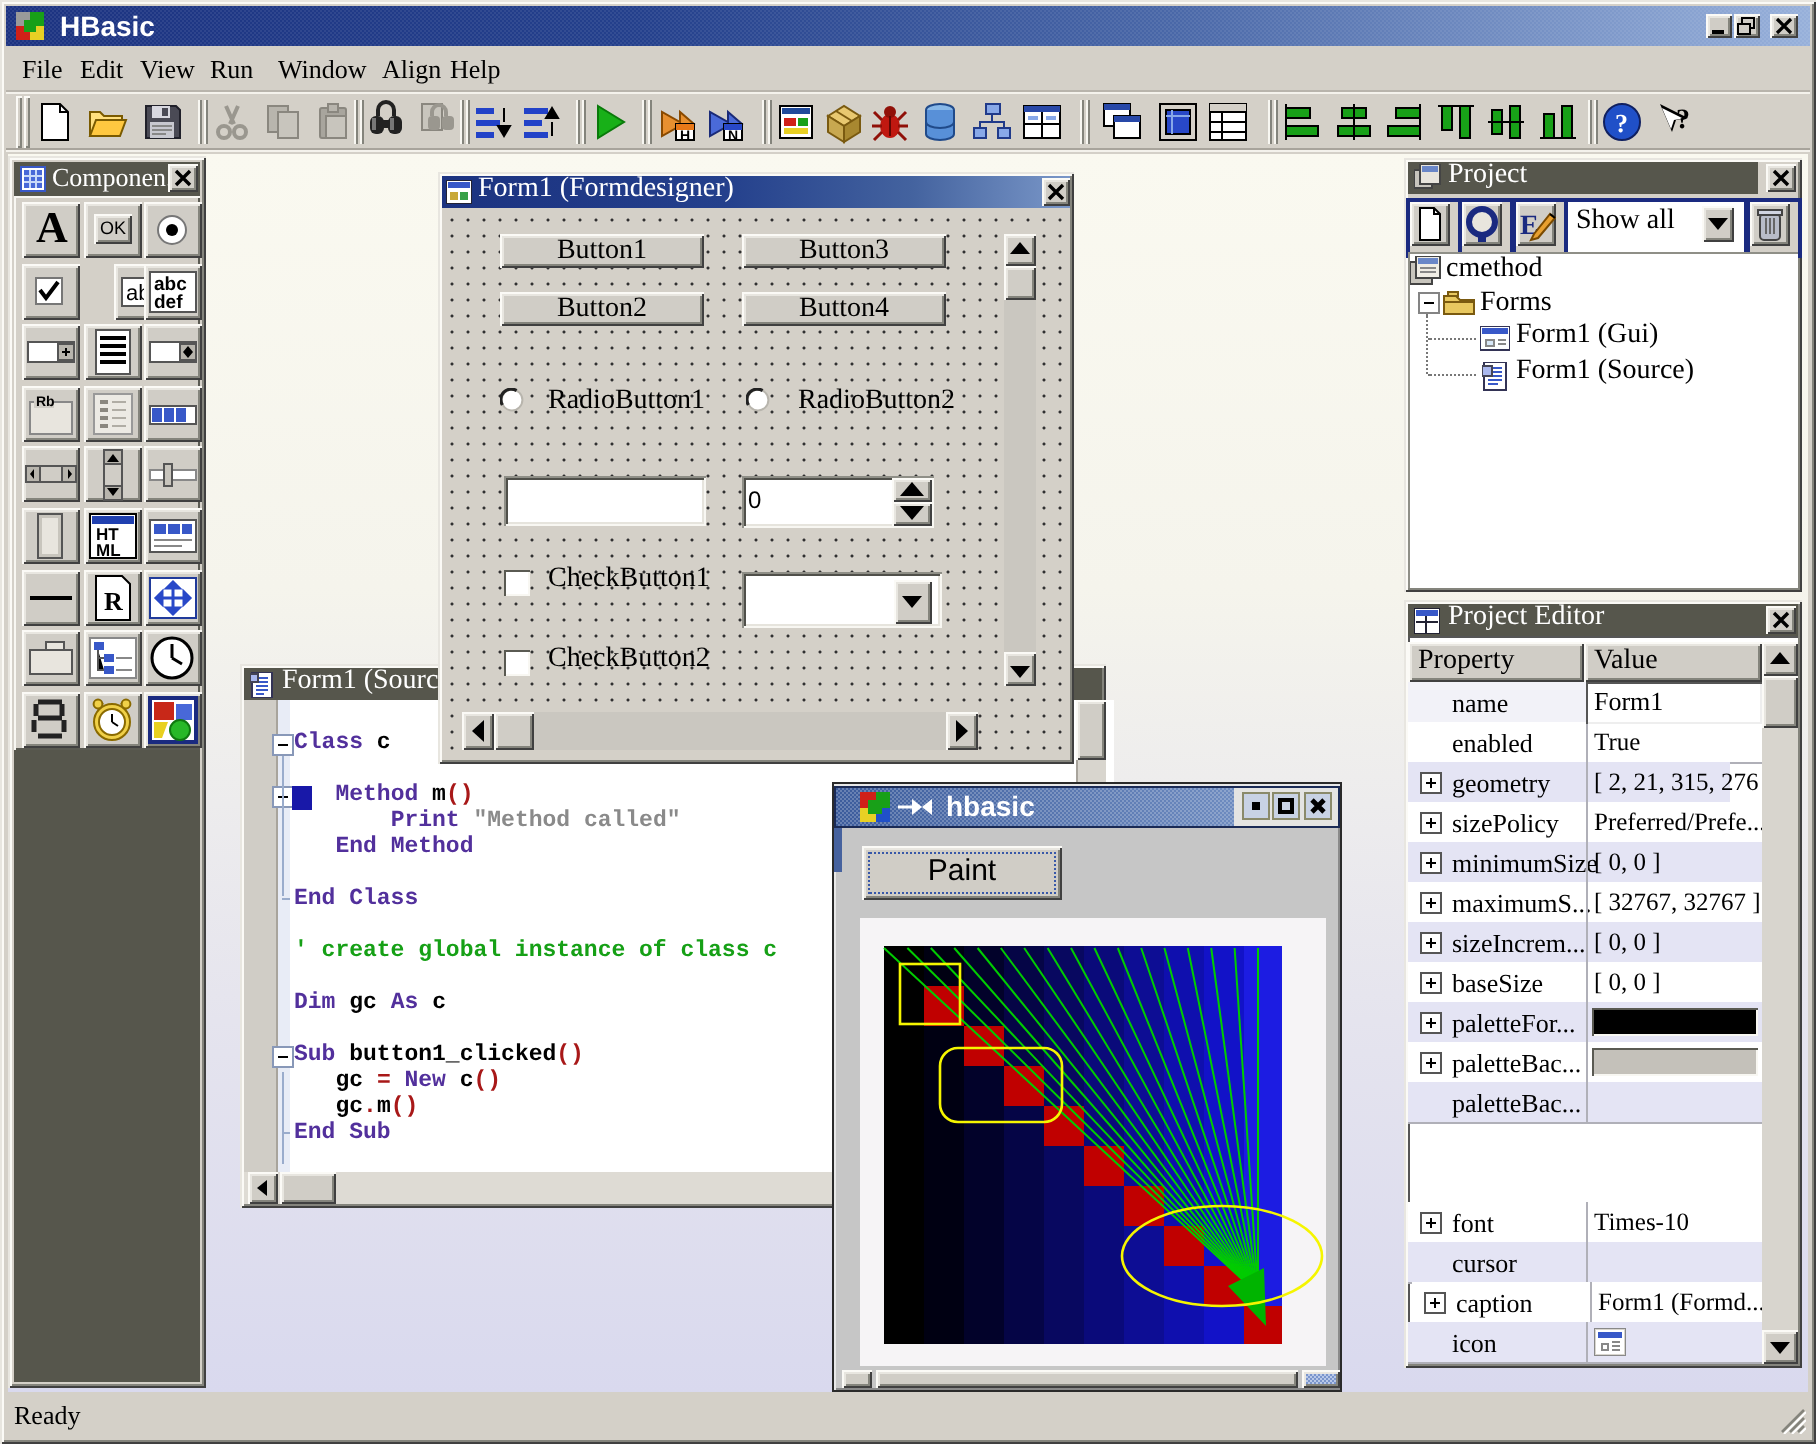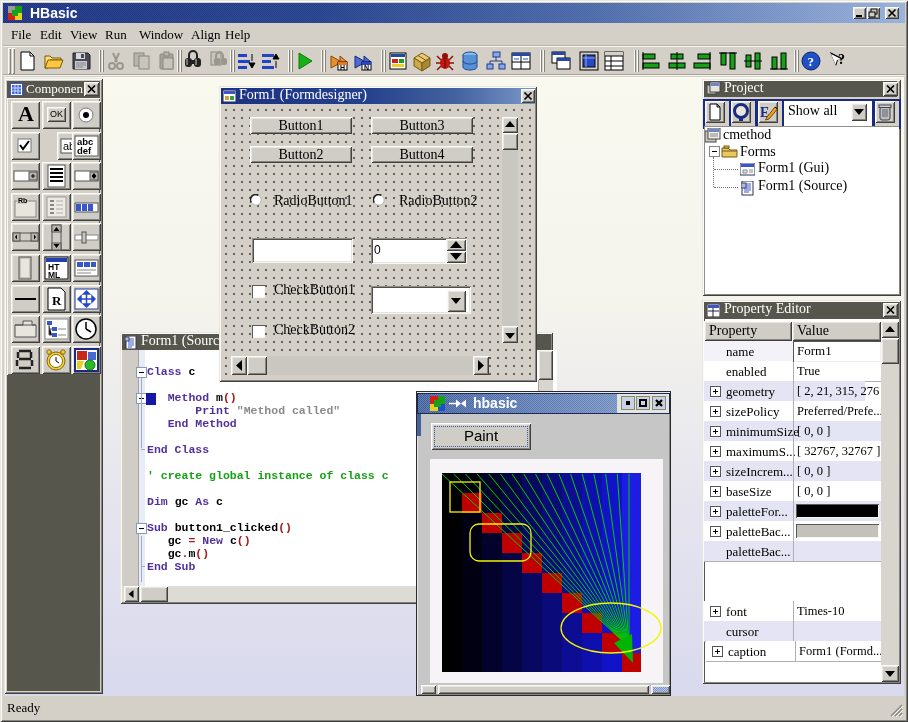--- a/index.html
+++ b/index.html
@@ -706,7 +706,7 @@
 </div>
 
 <div class="abs win" style="left:702px;top:79px;width:199px;height:217px">
-<div class="abs olive serif" style="left:2px;top:2px;width:193px;height:16px;font-size:14px">
+<div class="abs olive serif" style="left:2px;top:2px;width:175px;height:16px;font-size:14px">
 <svg class="abs" style="left:3px;top:1px" width="14" height="14">
         <rect x="0" y="3" width="9" height="9" fill="#c8c5bd" stroke="#444"></rect>
         <rect x="3" y="0" width="10" height="10" fill="#e8e5dd" stroke="#444"></rect>

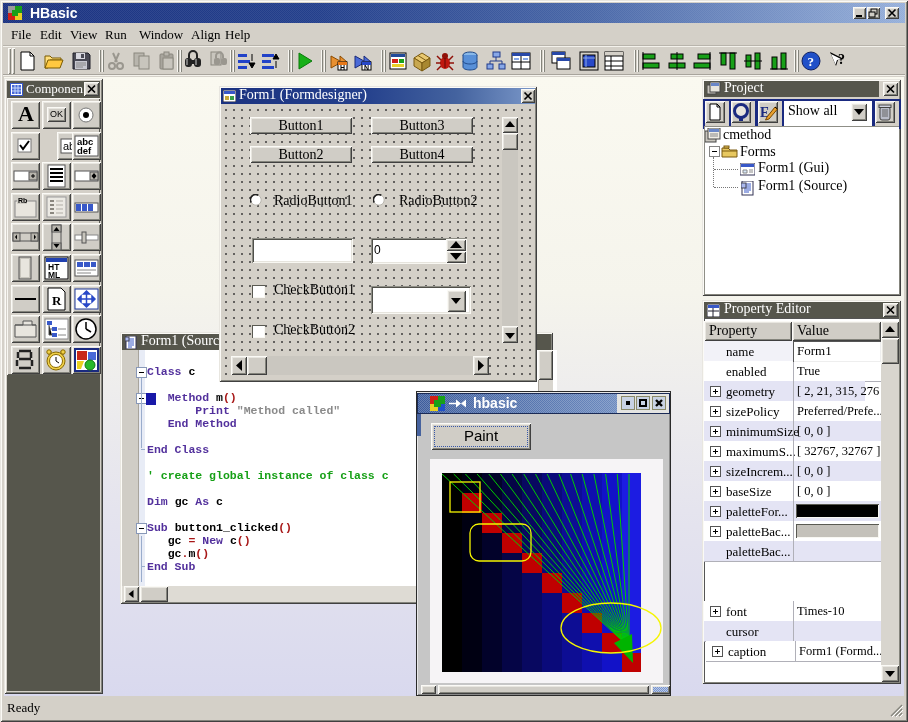--- a/index.html
+++ b/index.html
@@ -804,7 +804,7 @@
         <rect x="1" y="1" width="11" height="3" fill="#3858c8"></rect>
         <path d="M1 7h11M6 4v9" stroke="#223"></path>
       </svg>
-<span class="abs" style="left:20px;top:-1px">Property Editor</span>
+<span class="abs" style="left:20px;top:-1px">Project Editor</span>
 <div class="abs tbtn" style="left:179px;top:1px;width:15px;height:14px">
         <svg width="15" height="14">
           <path d="M4 3.5l7 7M11 3.5l-7 7" stroke="#000" stroke-width="1.7"></path>

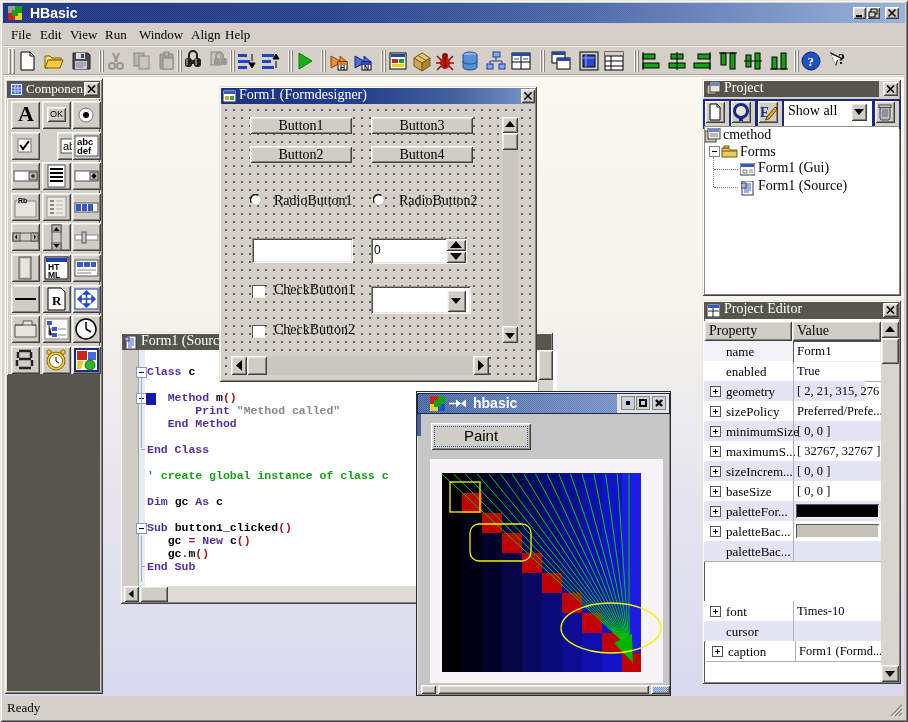--- a/index.html
+++ b/index.html
@@ -935,6 +935,16 @@
       <div class="abs" style="left:89px;top:0;width:1px;height:20px;background:#b0b0b8"></div>
       <span class="abs serif" style="left:93px;top:3px;font-size:12.5px">Form1 (Formd...</span>
     </div>
+    <div class="abs" style="left:2px;top:361px;width:177px;height:20px;background:#e4e4f4;border-bottom:1px solid #b0b0b8">
+      <span class="abs serif" style="left:22px;top:3px;font-size:13px">icon</span>
+      <div class="abs" style="left:89px;top:0;width:1px;height:20px;background:#b0b0b8"></div>
+      <svg class="abs" style="left:93px;top:3px" width="16" height="14">
+        <rect x="0" y="0" width="16" height="14" fill="#d8d5ce" stroke="#888"></rect>
+        <rect x="1" y="1" width="14" height="12" fill="#fff"></rect>
+        <rect x="2" y="2" width="12" height="3" fill="#3858c8"></rect>
+        <path d="M4 8h3v3H4zM9 7h4M9 9h4M9 11h4" stroke="#888" fill="none"></path>
+      </svg>
+    </div>
 <div class="abs" style="left:91px;top:41px;width:88px;height:21px;background:#fff;box-shadow:inset 1px 1px 0 #555,inset -1px -1px 0 #eee">
       <span class="abs serif" style="left:4px;top:2px;font-size:13px">Form1</span>
     </div>

